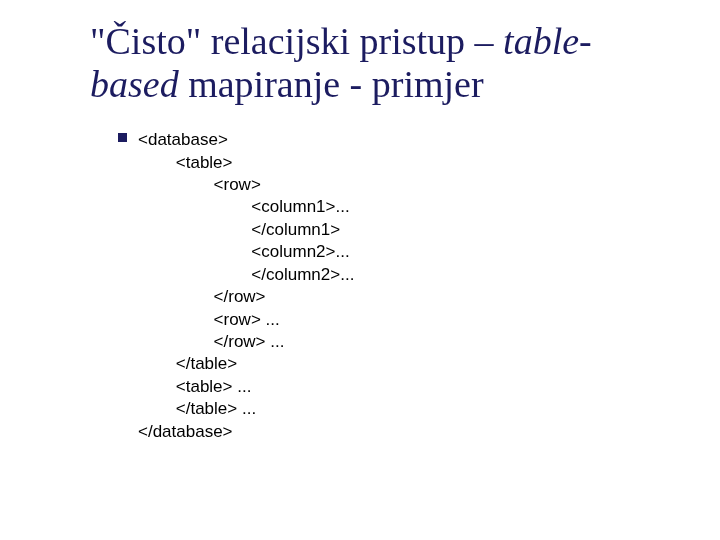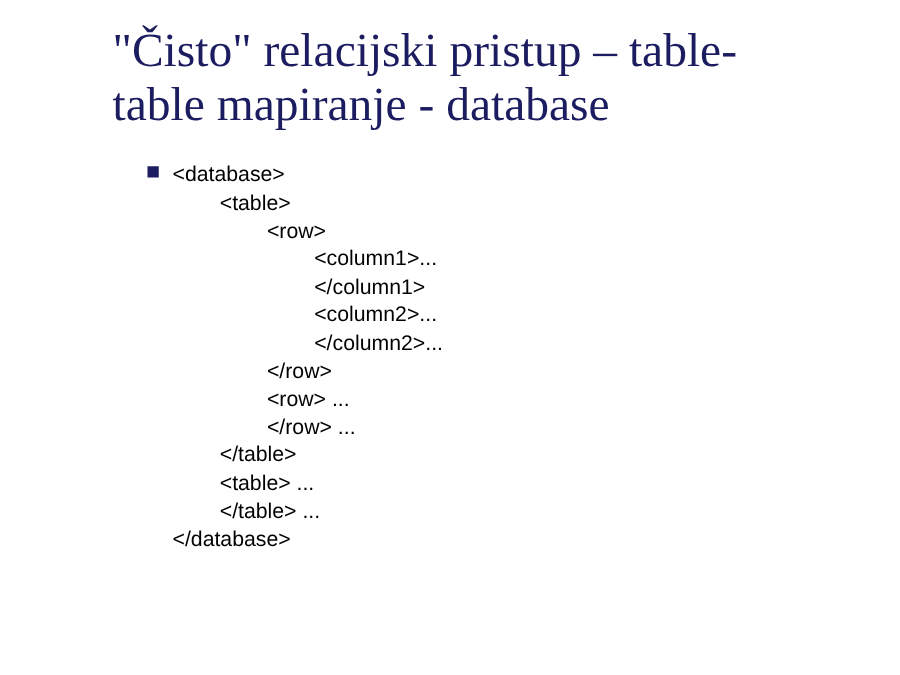--- a/index.html
+++ b/index.html
@@ -27,6 +27,7 @@
     font-weight: 400;
   }
   .title .italic {
+    font-style: italic;
     text-align: right;
   }
   .body {

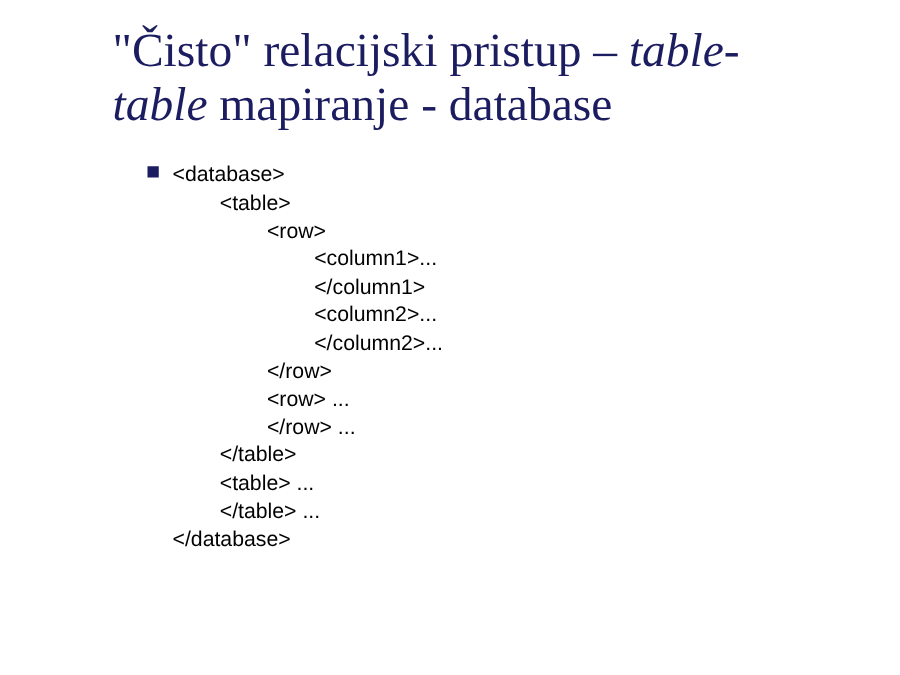--- a/index.html
+++ b/index.html
@@ -58,7 +58,7 @@
 
   <h1 class="title">
     <span>"Čisto" relacijski pristup – </span><span class="italic">table-</span><br>
-    <span class="italic">table</span><span> mapiranje - database</span>
+    <span class="italic">based</span><span> mapiranje - database</span>
   </h1>
 
   <div class="body">

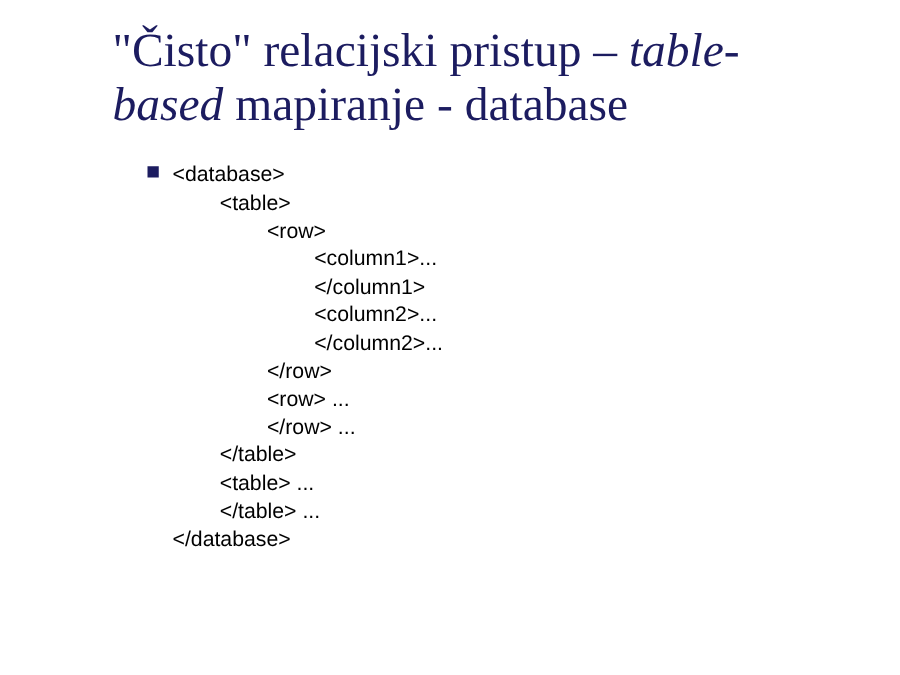--- a/index.html
+++ b/index.html
@@ -58,7 +58,7 @@
 
   <h1 class="title">
     <span>"Čisto" relacijski pristup – </span><span class="italic">table-</span><br>
-    <span class="italic">based</span><span> mapiranje - database</span>
+    <span class="italic">based</span><span> mapiranje - primjer</span>
   </h1>
 
   <div class="body">

